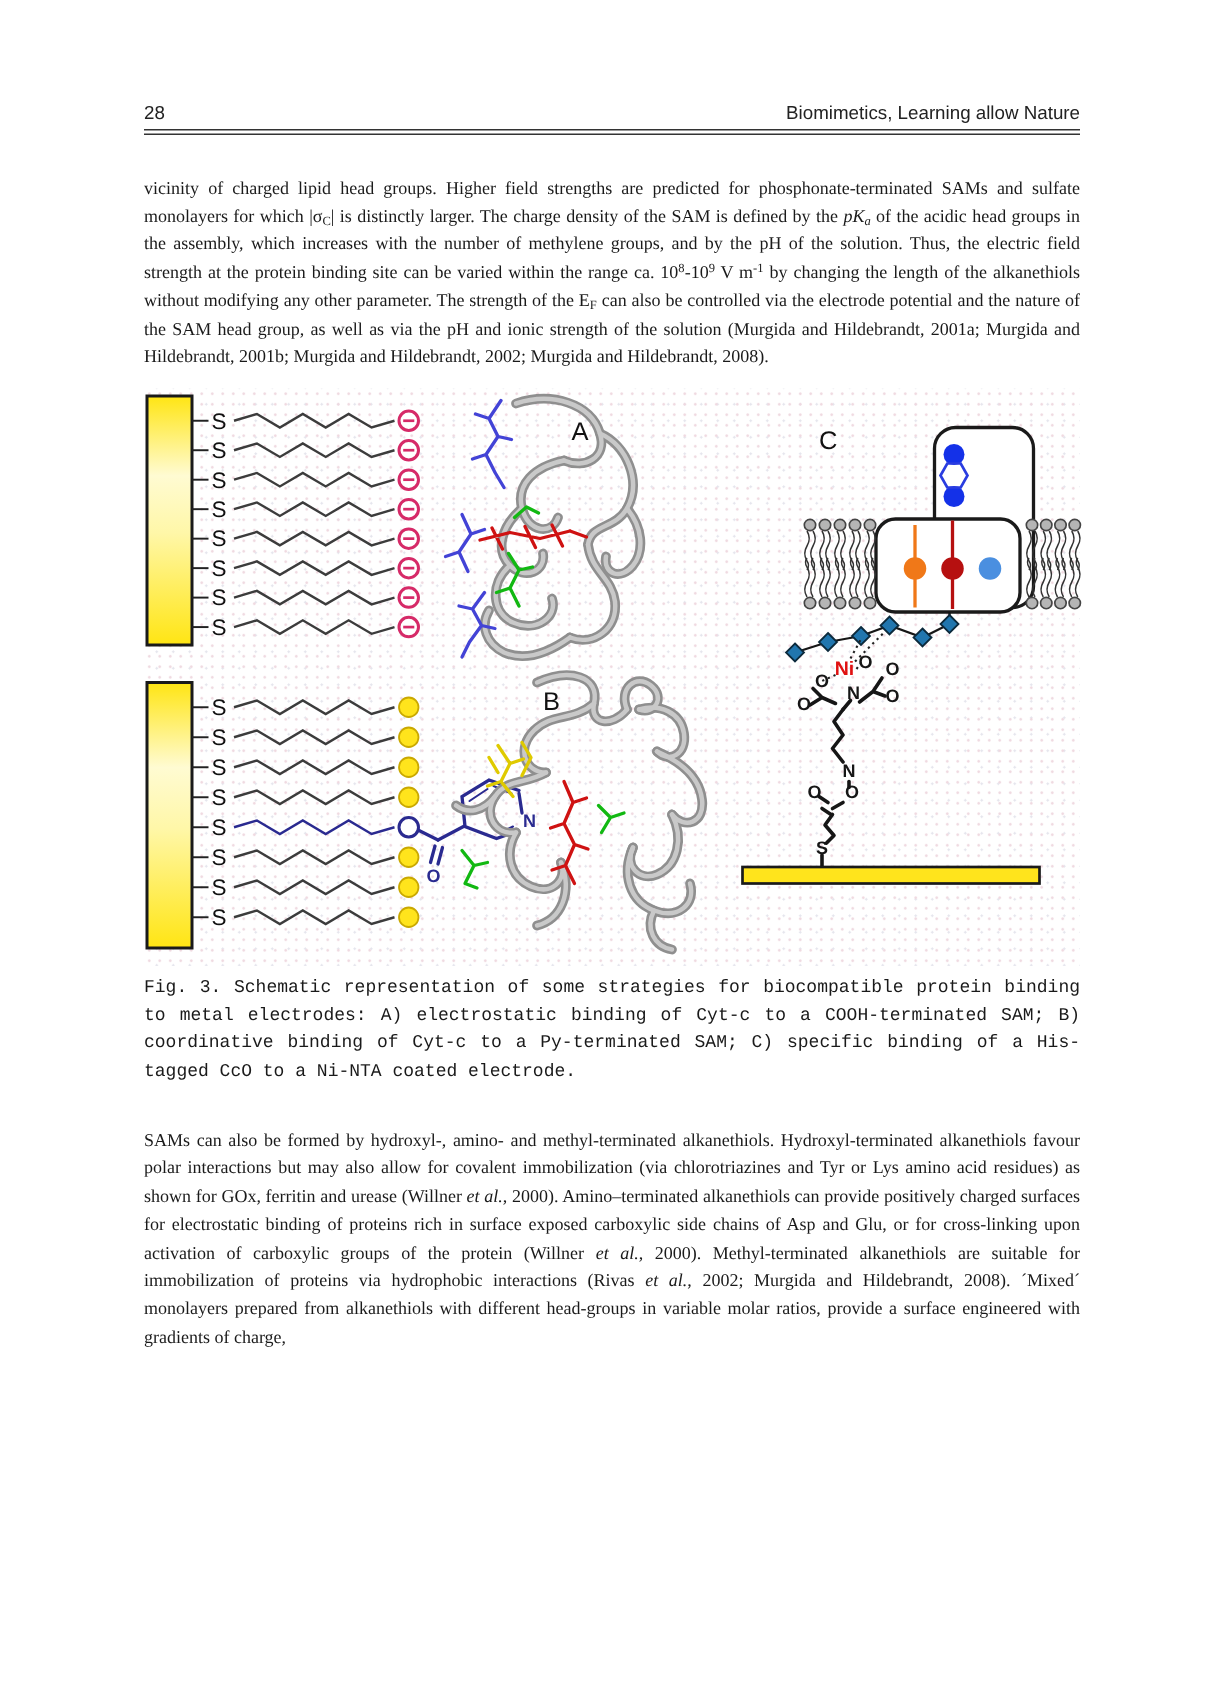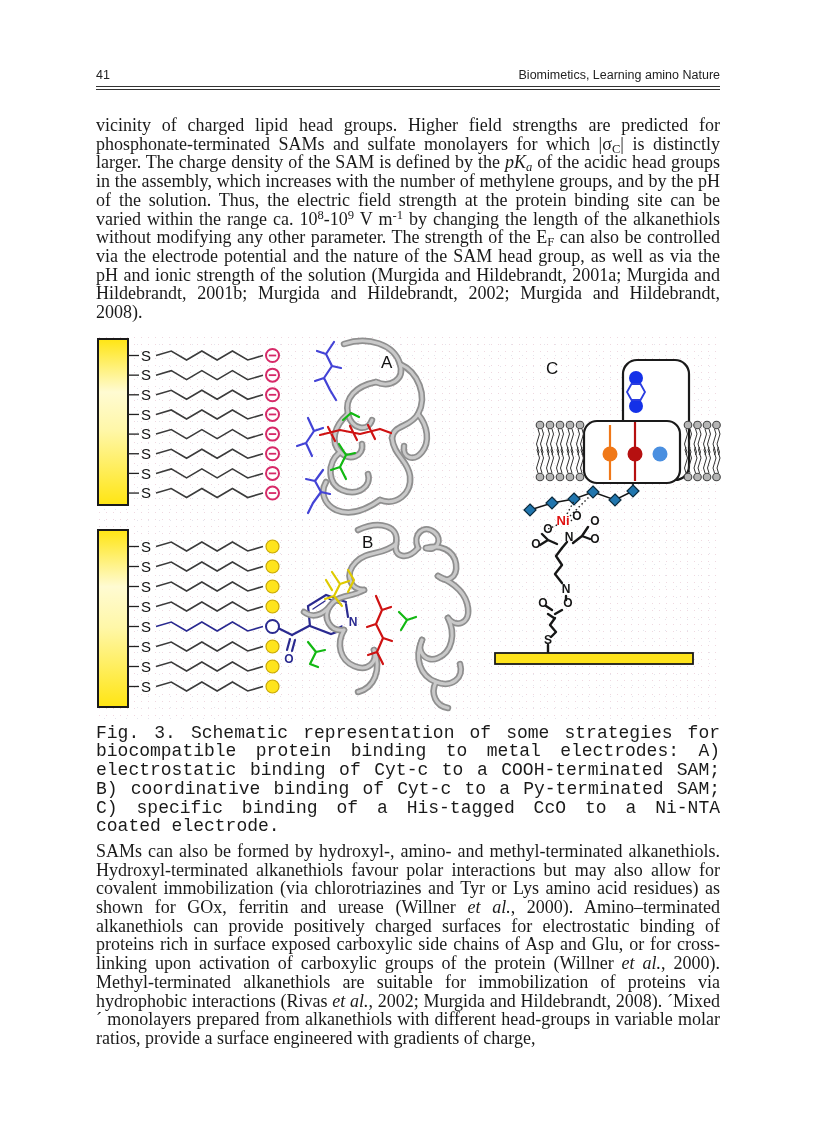--- a/index.html
+++ b/index.html
@@ -43,7 +43,7 @@
 <div class="content">
 
   <div class="header">
-    <span>41</span>
+    <span>28</span>
     <span>Biomimetics, Learning amino Nature</span>
   </div>
   <div class="rule"></div>

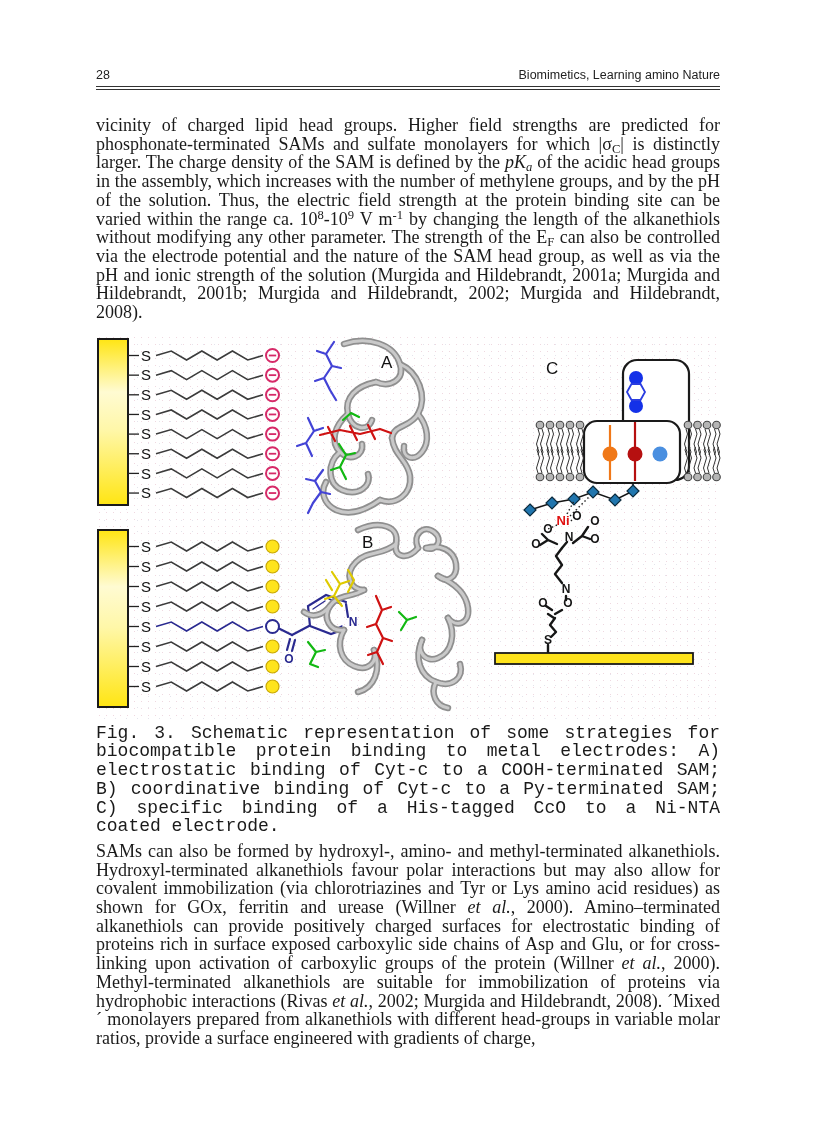--- a/index.html
+++ b/index.html
@@ -44,7 +44,7 @@
 
   <div class="header">
     <span>28</span>
-    <span>Biomimetics, Learning amino Nature</span>
+    <span>Biomimetics, Learning allow Nature</span>
   </div>
   <div class="rule"></div>
 

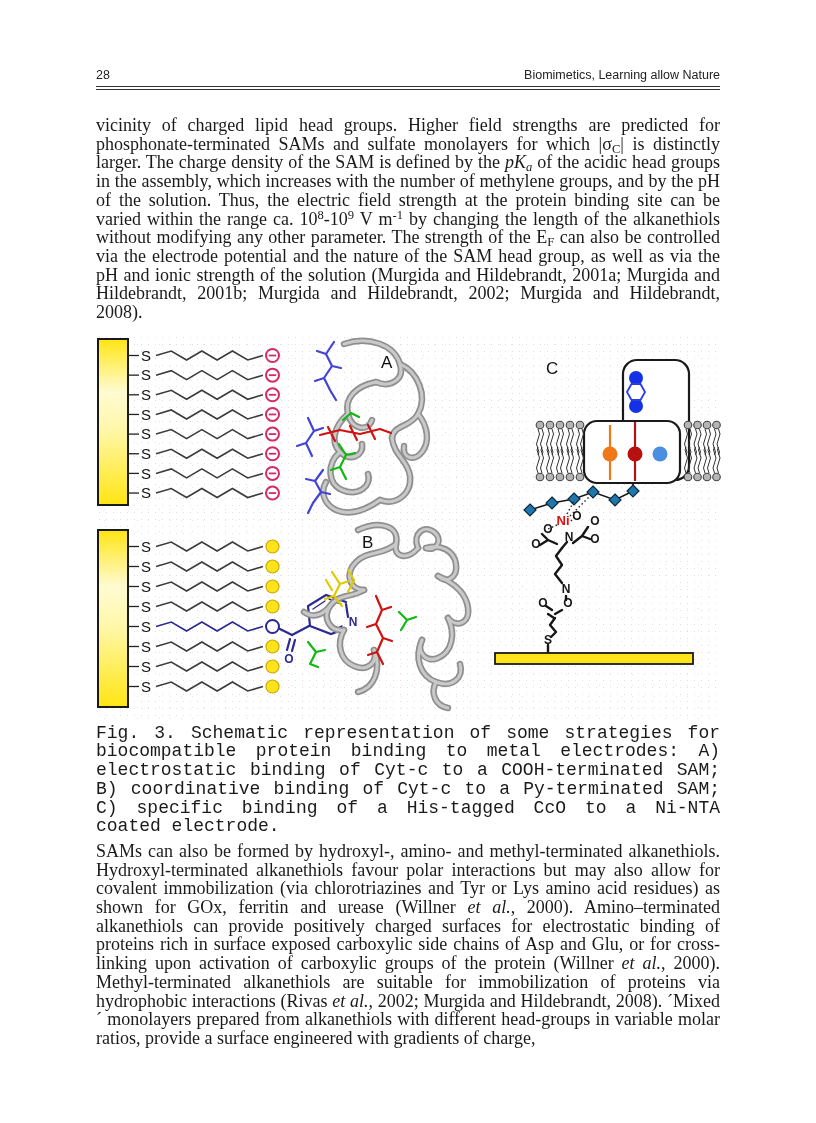--- a/index.html
+++ b/index.html
@@ -10,7 +10,7 @@
           padding-top:68px;font-family:"Liberation Sans", sans-serif;
           font-size:12.5px;color:#222;}
   .rule{margin-top:4px;height:2px;border-top:1px solid #333;border-bottom:1px solid #333;}
-  p.body-text{font-size:18px;line-height:18.7px;text-align:justify;margin:0;}
+  p.body-text{font-size:12px;line-height:18.7px;text-align:justify;margin:0;}
   p.para1{margin-top:26px;}
   p.caption{margin-top:5px;font-family:Liberation Mono, monospace;}
   p.para2{margin-top:6px;}

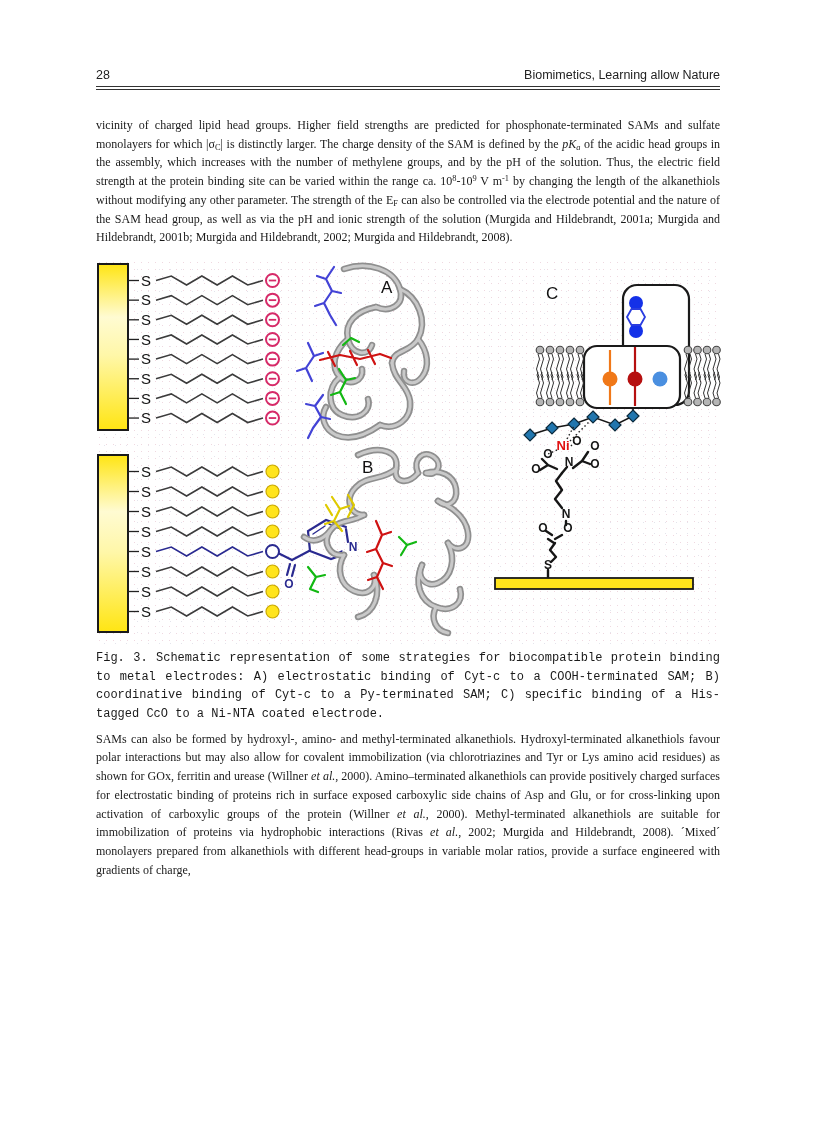--- a/index.html
+++ b/index.html
@@ -13,7 +13,7 @@
   p.body-text{font-size:12px;line-height:18.7px;text-align:justify;margin:0;}
   p.para1{margin-top:26px;}
   p.caption{margin-top:5px;font-family:Liberation Mono, monospace;}
-  p.para2{margin-top:6px;}
+  p.para2{margin-top:27px;}
   sub,sup{font-size:70%;line-height:0;}
   sup{vertical-align:0.45em;}
   sub{vertical-align:-0.25em;}

